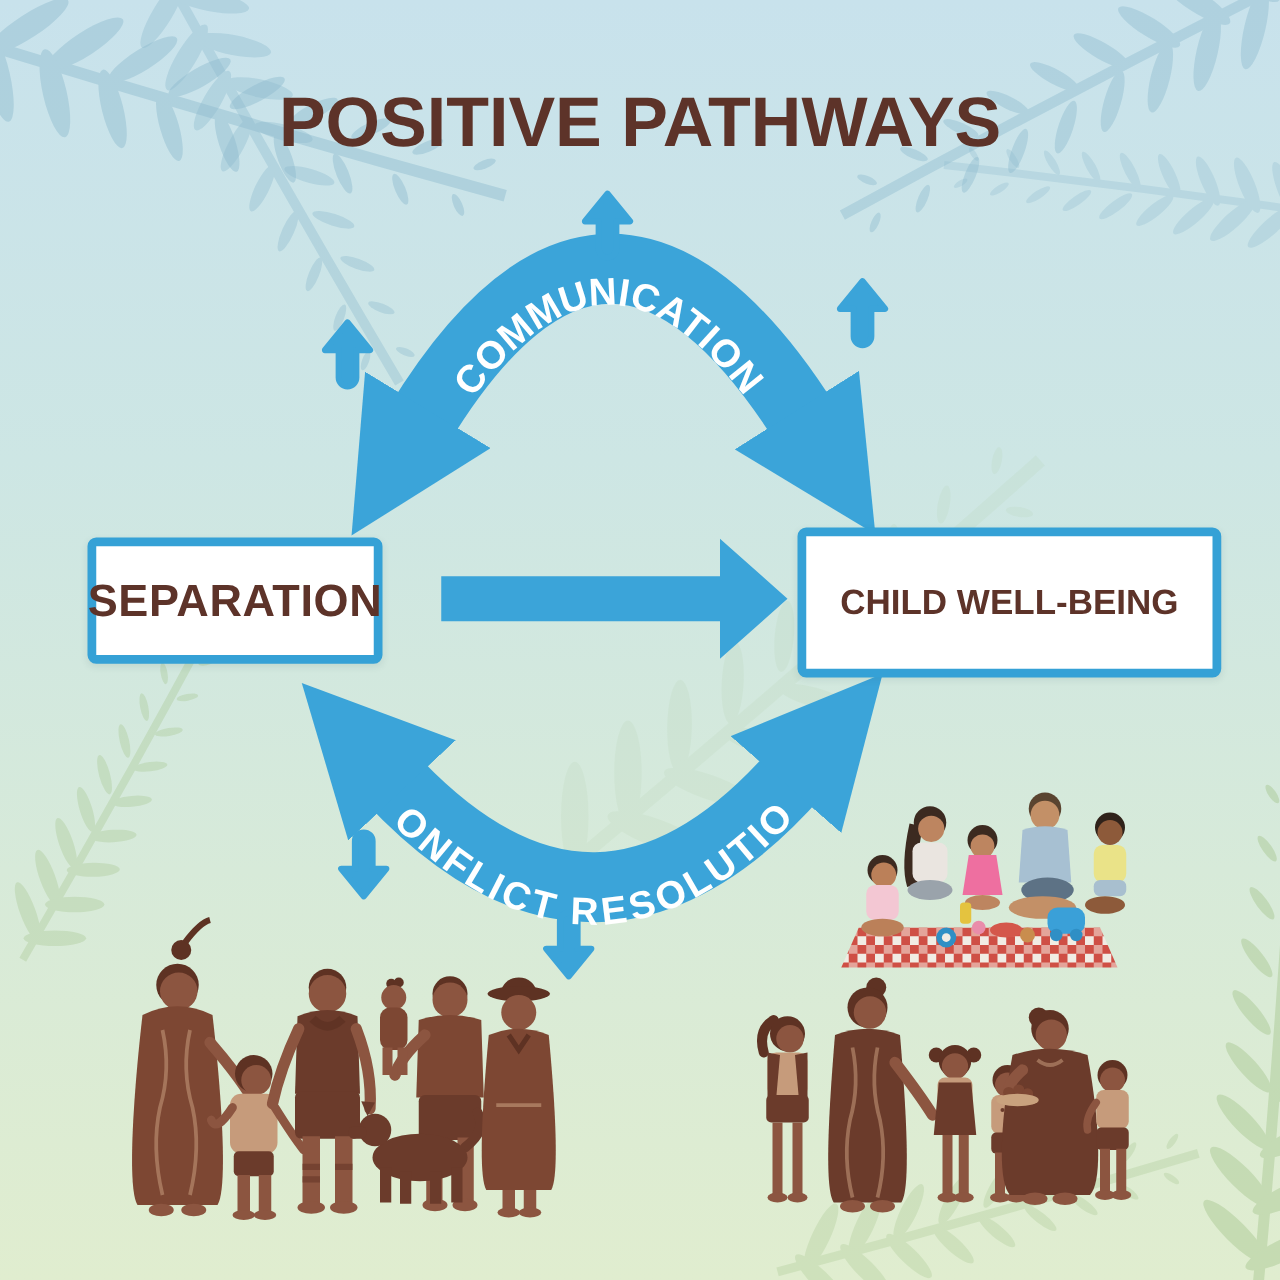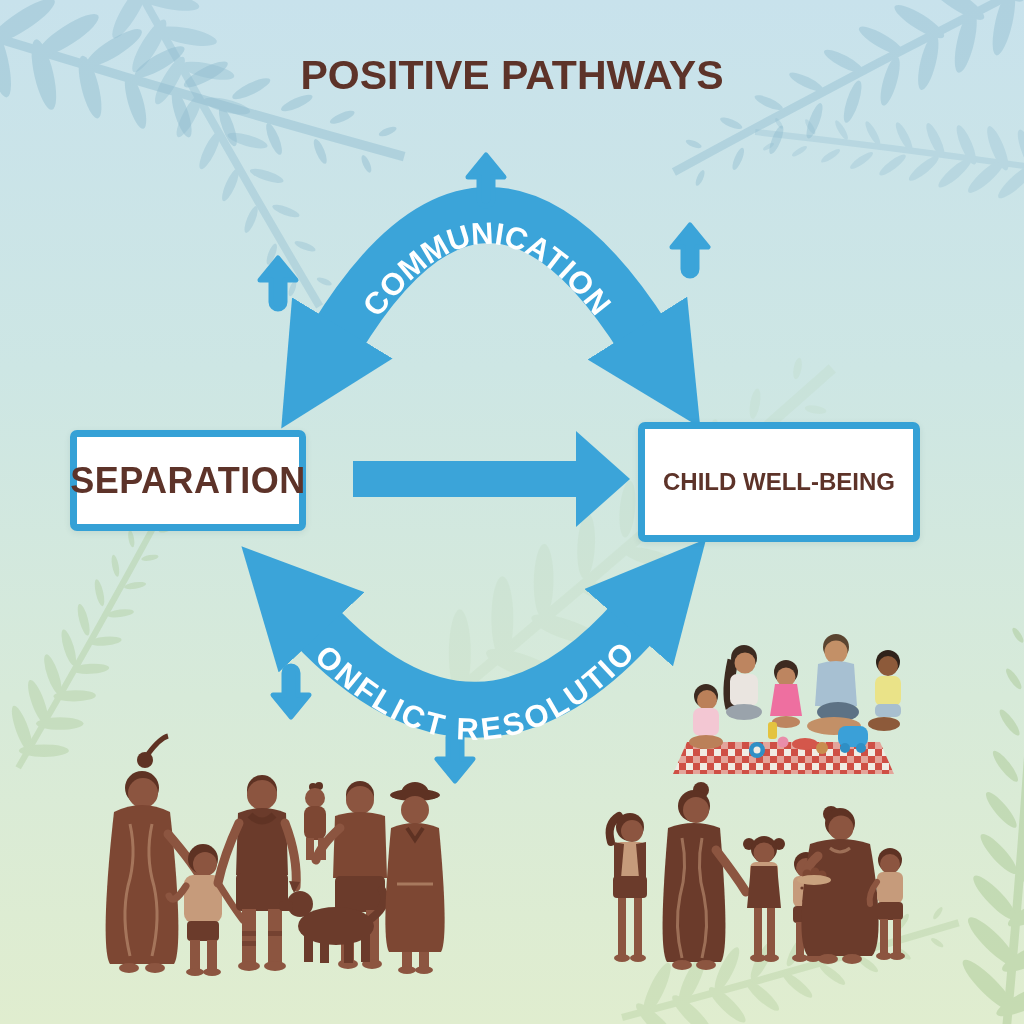--- a/index.html
+++ b/index.html
@@ -12,8 +12,8 @@
   .canvas{position:relative;width:1024px;height:1024px;overflow:hidden;
     background:linear-gradient(180deg,var(--background-top,#c8e2ec) 0%,#cde6e4 36%,#d7ead9 68%,var(--background-bottom,#e0edcf) 100%);}
   .canvas svg{position:absolute;left:0;top:0;}
-  .title{position:absolute;top:48px;left:0;right:0;margin:4px;text-align:center;
-    font-size:41px;font-weight:bold;letter-spacing:0px;color:var(--heading-brown,#5d3329);}
+  .title{position:absolute;top:48px;left:0;right:0;margin:17px;text-align:center;
+    font-size:56px;font-weight:bold;letter-spacing:0px;color:var(--heading-brown,#5d3329);}
   .box{position:absolute;box-sizing:border-box;background:var(--box-background,#fff);
     border:7px solid var(--box-border-blue,#35a1d6);border-radius:7px;
     display:flex;align-items:center;justify-content:center;text-align:center;

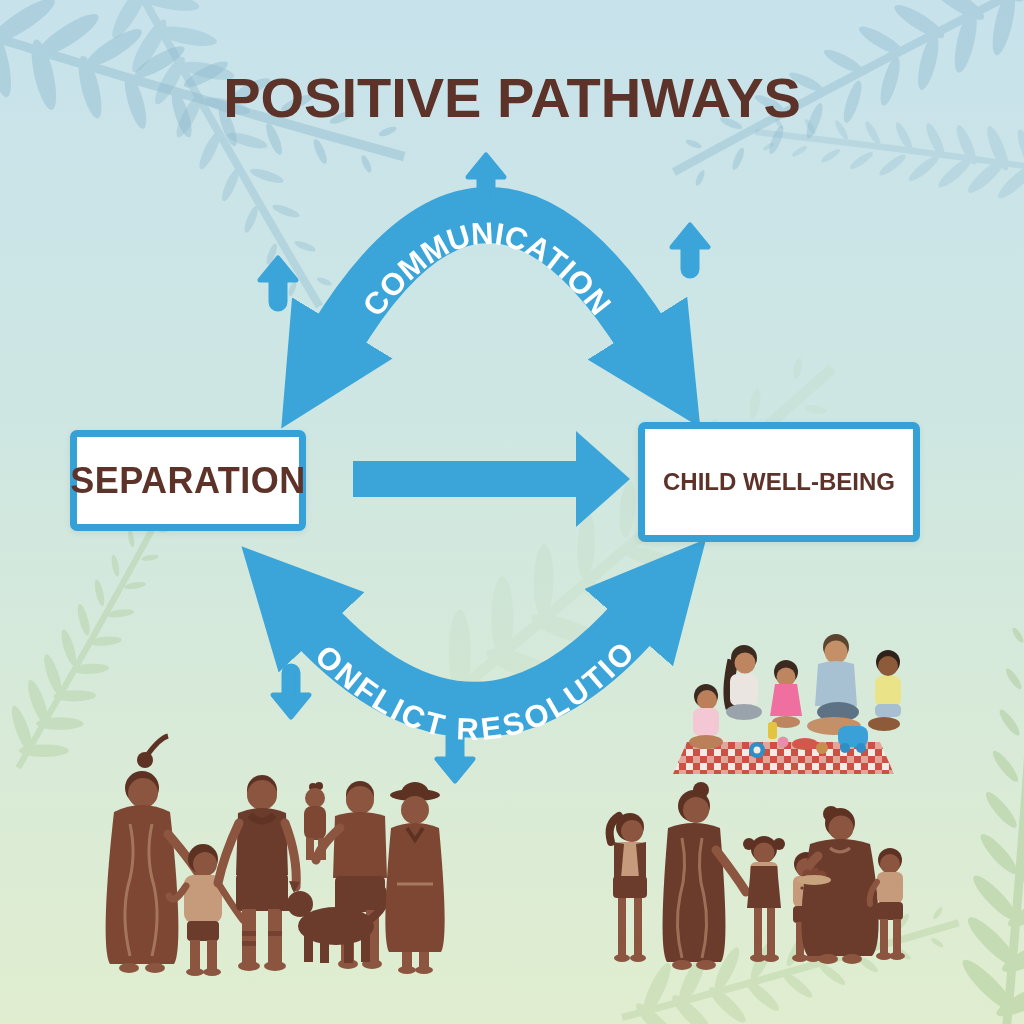--- a/index.html
+++ b/index.html
@@ -19,7 +19,7 @@
     display:flex;align-items:center;justify-content:center;text-align:center;
     font-weight:bold;color:var(--heading-brown,#5d3329);box-shadow:0 2px 6px rgba(40,80,90,.10);}
   #box-separation{left:70px;top:430px;width:236px;height:101px;font-size:36px;letter-spacing:.5px;}
-  #box-wellbeing{left:638px;top:422px;width:282px;height:120px;font-size:24px;line-height:1.28;padding:0 14px;}
+  #box-wellbeing{left:638px;top:422px;width:339px;height:120px;font-size:28px;line-height:1.28;padding:0 14px;}
   
   .band{stroke:var(--arrow-blue,#3ba4d9);stroke-width:56;fill:none;}
   .fill-blue{fill:var(--arrow-blue,#3ba4d9);}

